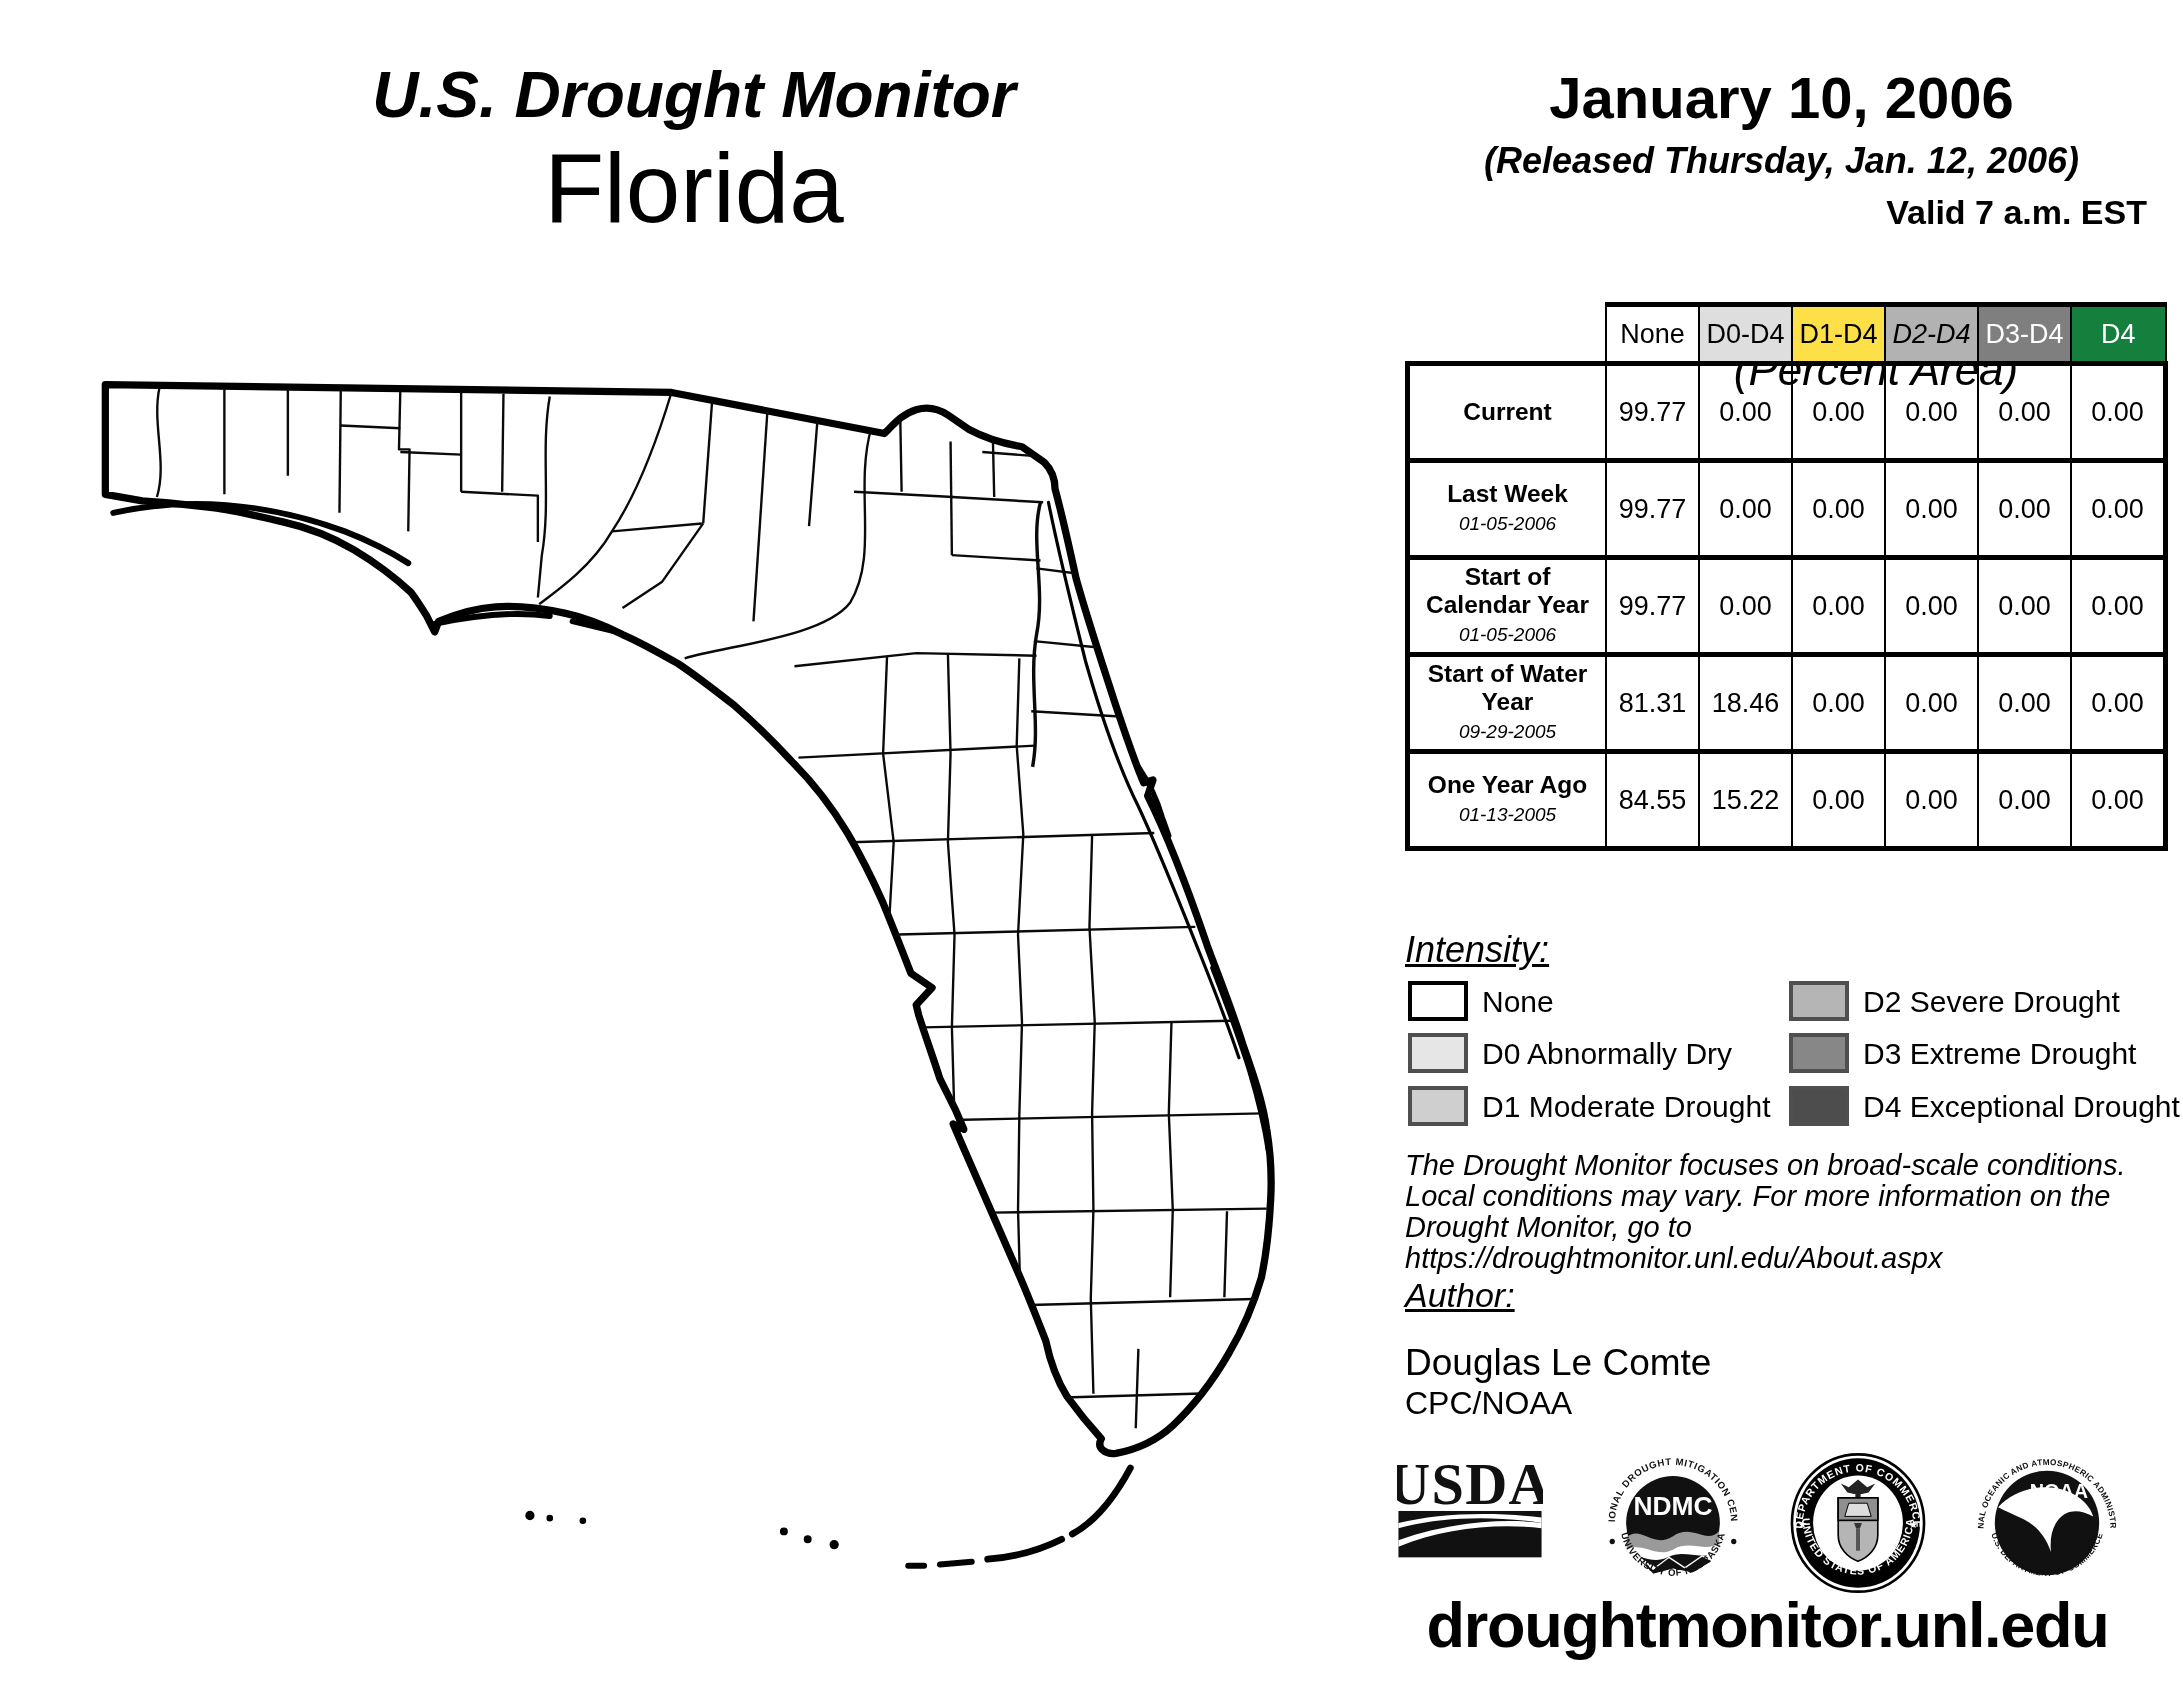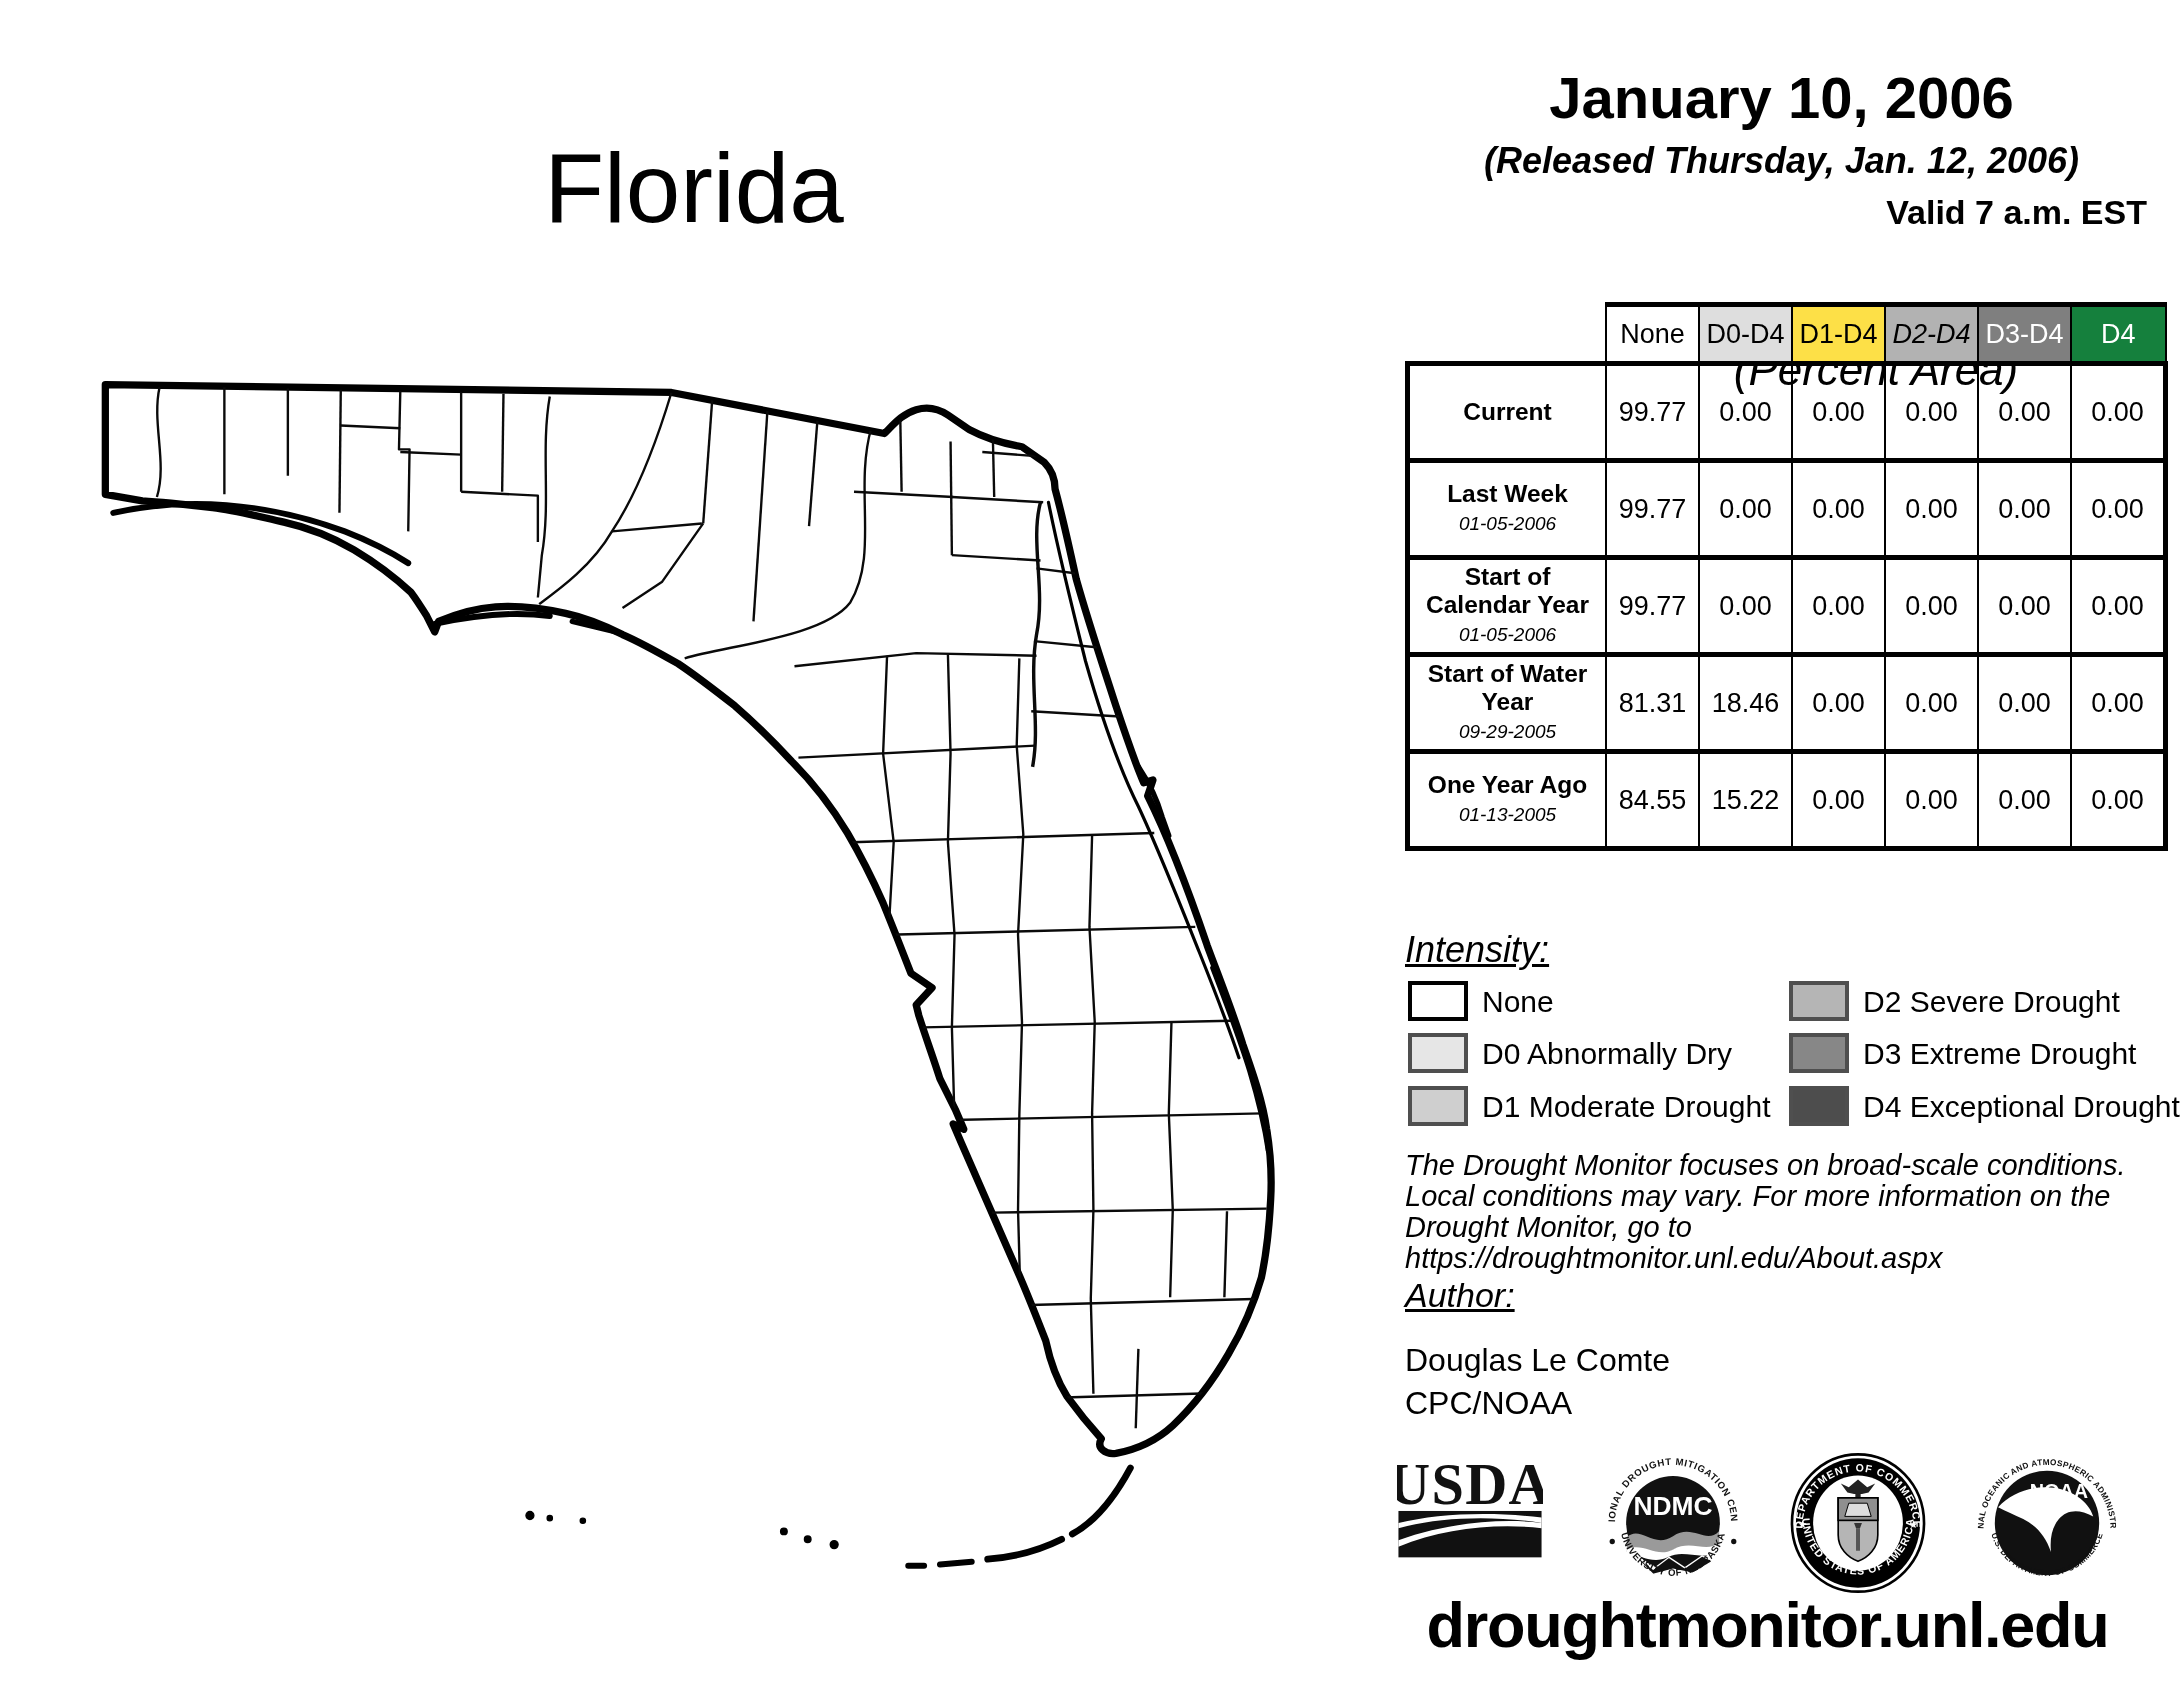--- a/index.html
+++ b/index.html
@@ -52,6 +52,7 @@
 
 <div id="page">
 
+  <div class="abs ctr" id="main-title">U.S. Drought Monitor</div>
   <div class="abs ctr" id="region-title">Florida</div>
   <div class="abs ctr" id="date-title">January 10, 2006</div>
   <div class="abs ctr" id="released">(Released Thursday, Jan. 12, 2006)</div>

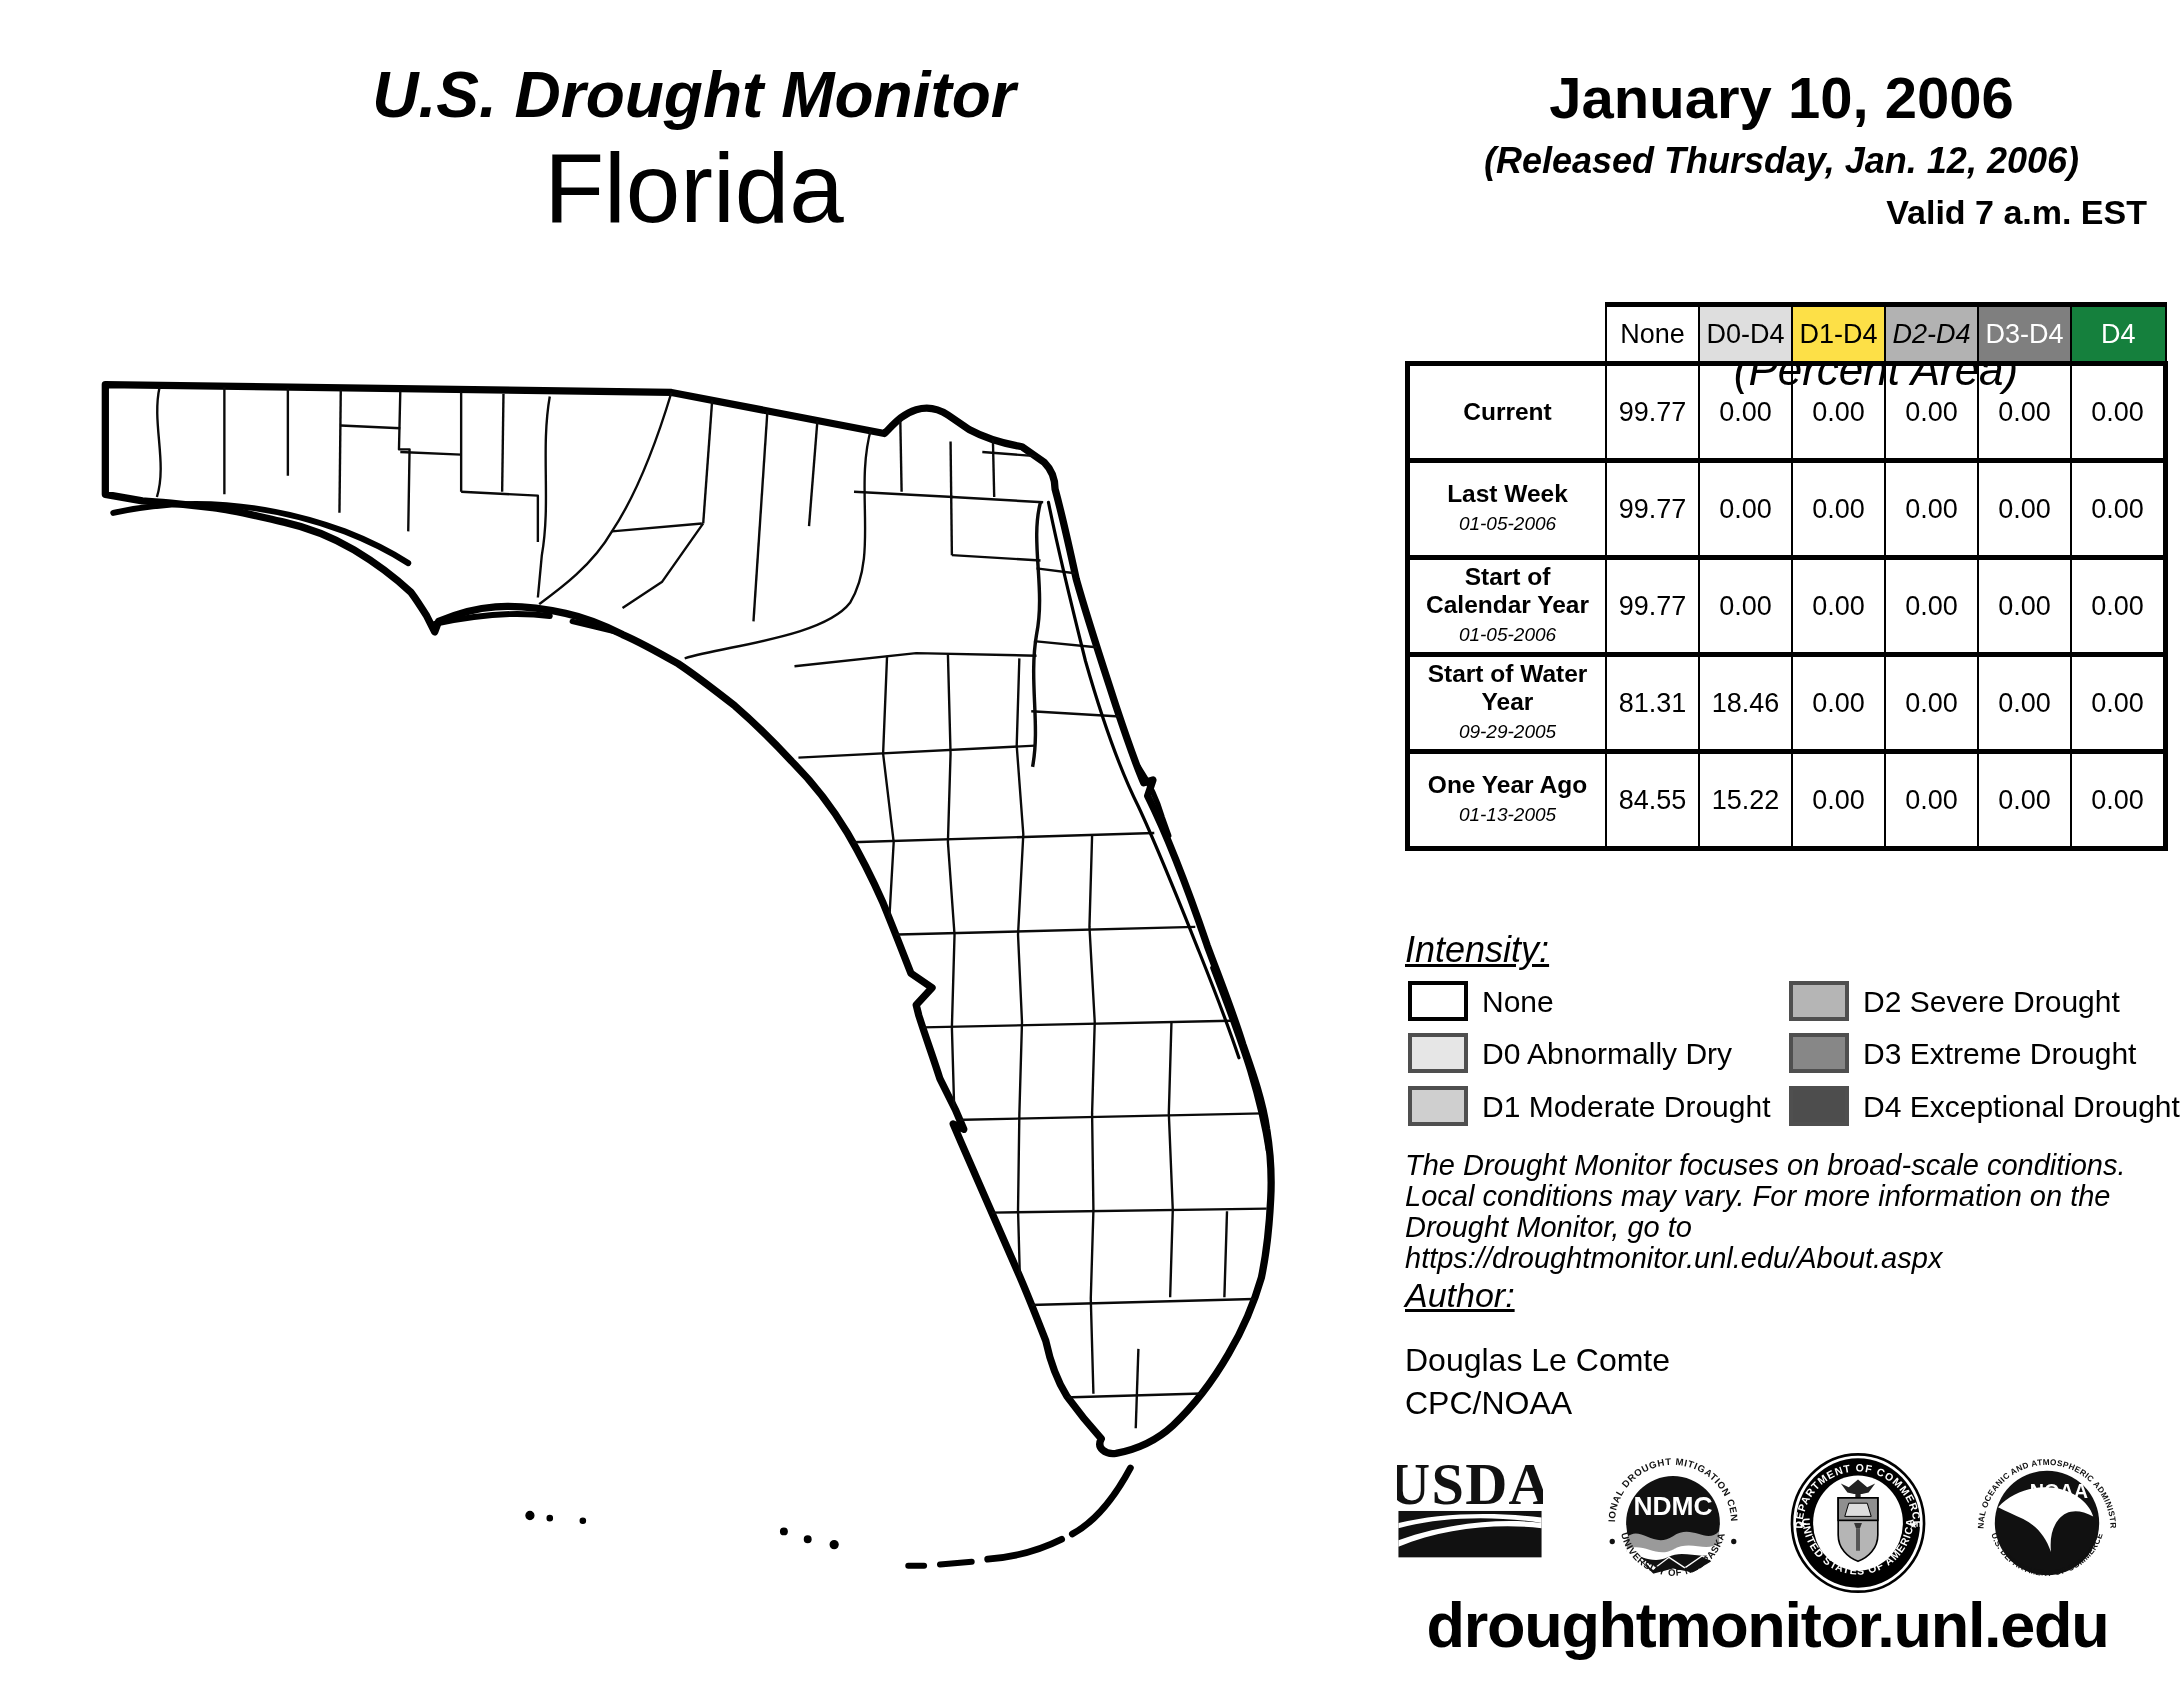--- a/index.html
+++ b/index.html
@@ -37,7 +37,7 @@
 
   #disclaimer{left:1405px;top:1150px;width:781px;font-size:29px;font-style:italic;line-height:31px;}
   #author-heading{left:1405px;top:1276px;font-size:34px;font-style:italic;text-decoration:underline;}
-  #author-name{left:1405px;top:1342px;font-size:32px;}
+  #author-name{left:1405px;top:1342px;font-size:37px;}
   #author-org{left:1405px;top:1385px;font-size:32px;}
 
   #footer-url{left:1387px;top:1589px;width:761px;font-size:63px;font-weight:bold;letter-spacing:-1.3px;}

